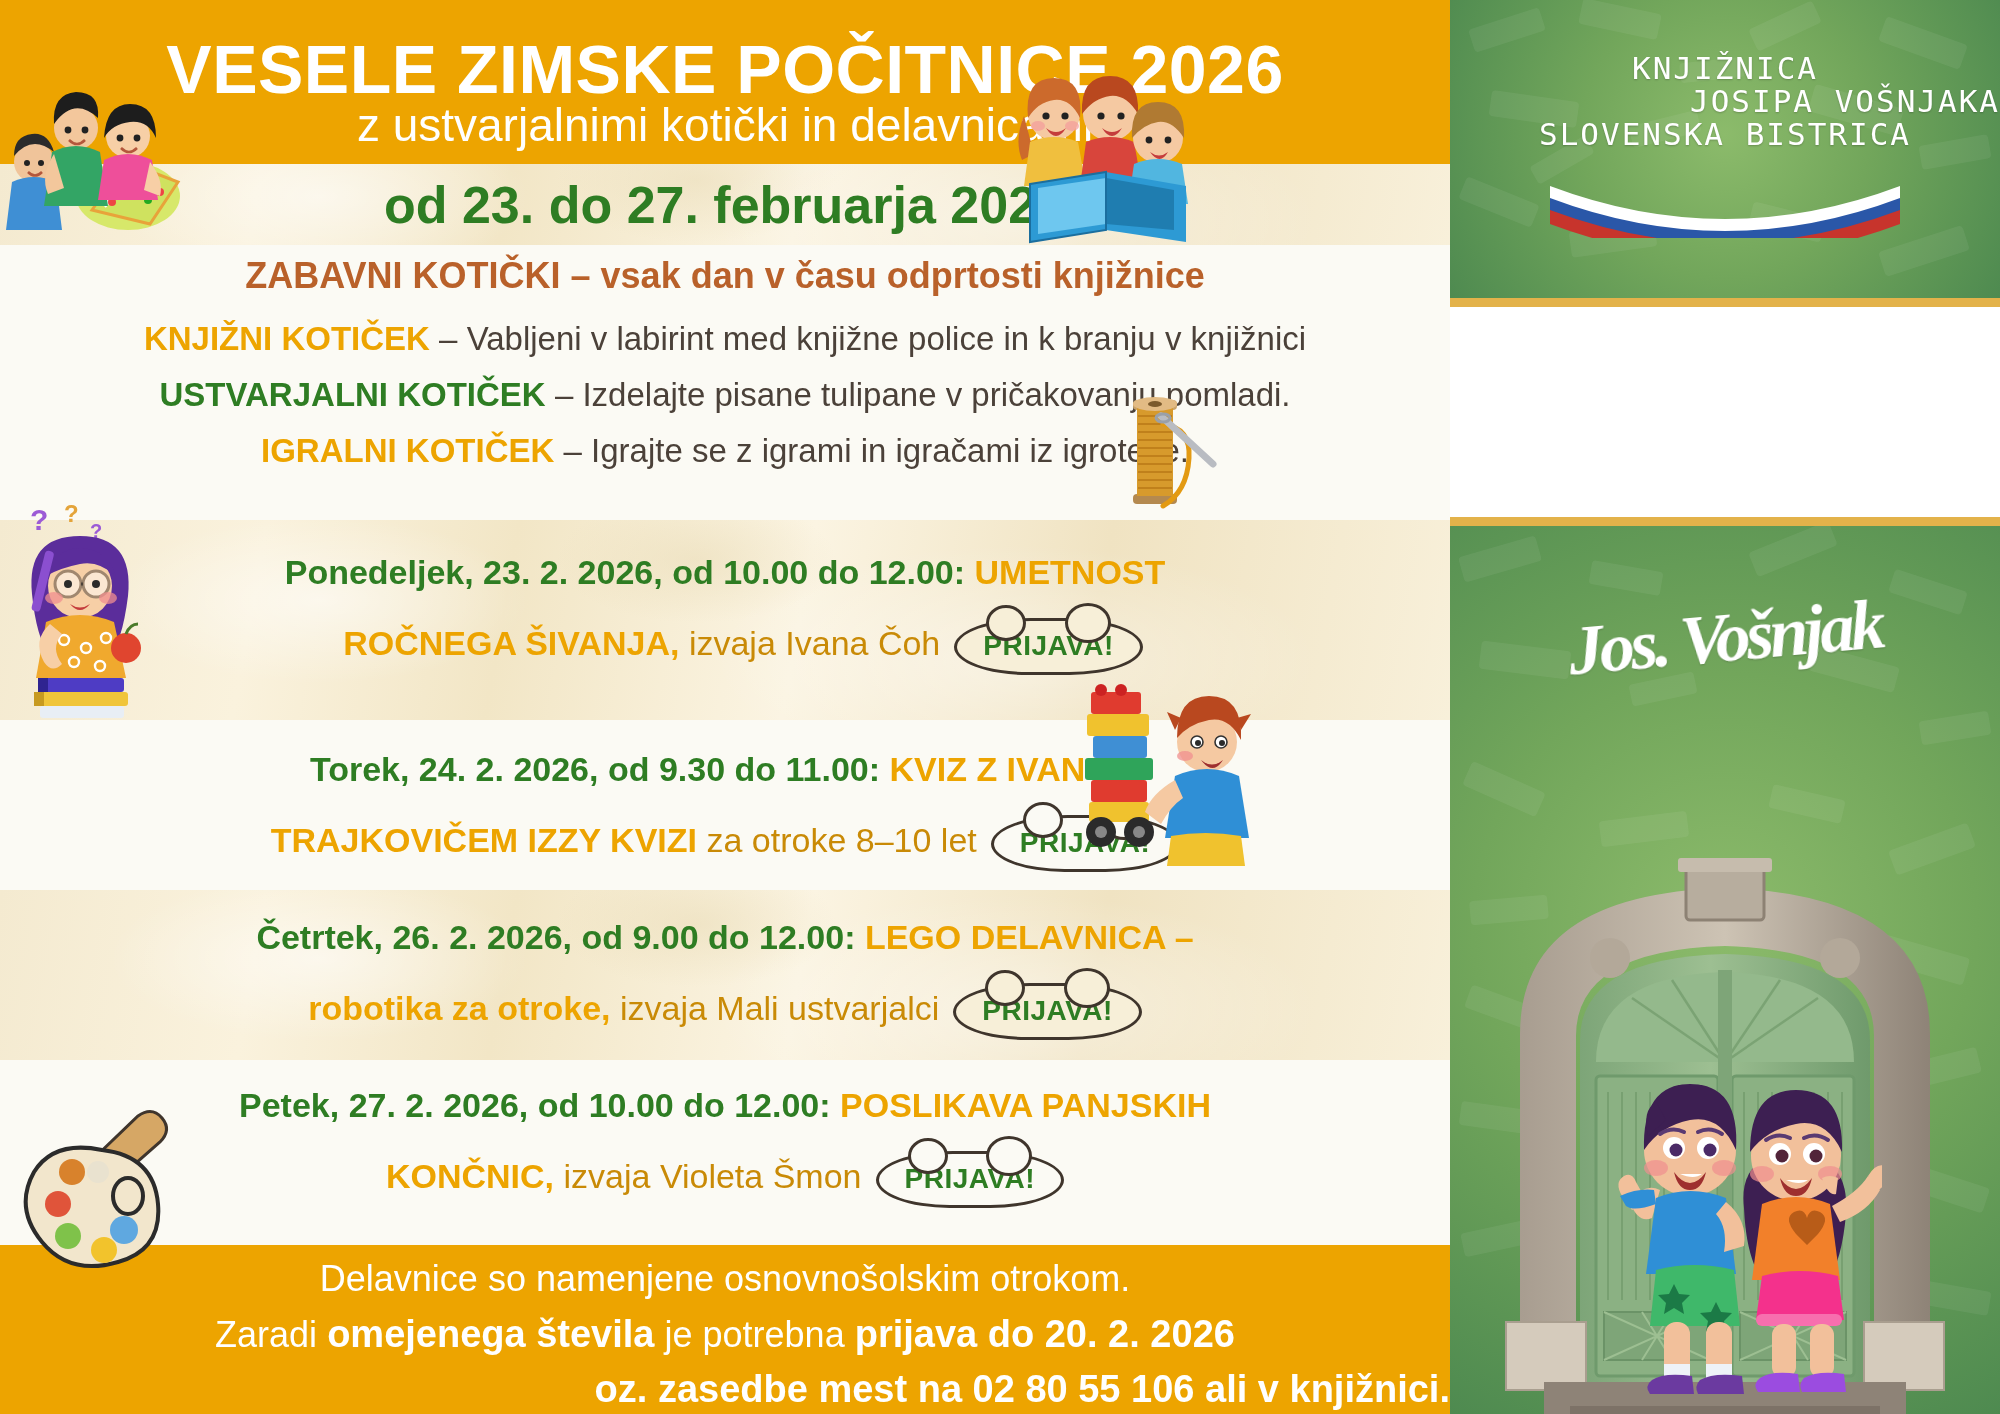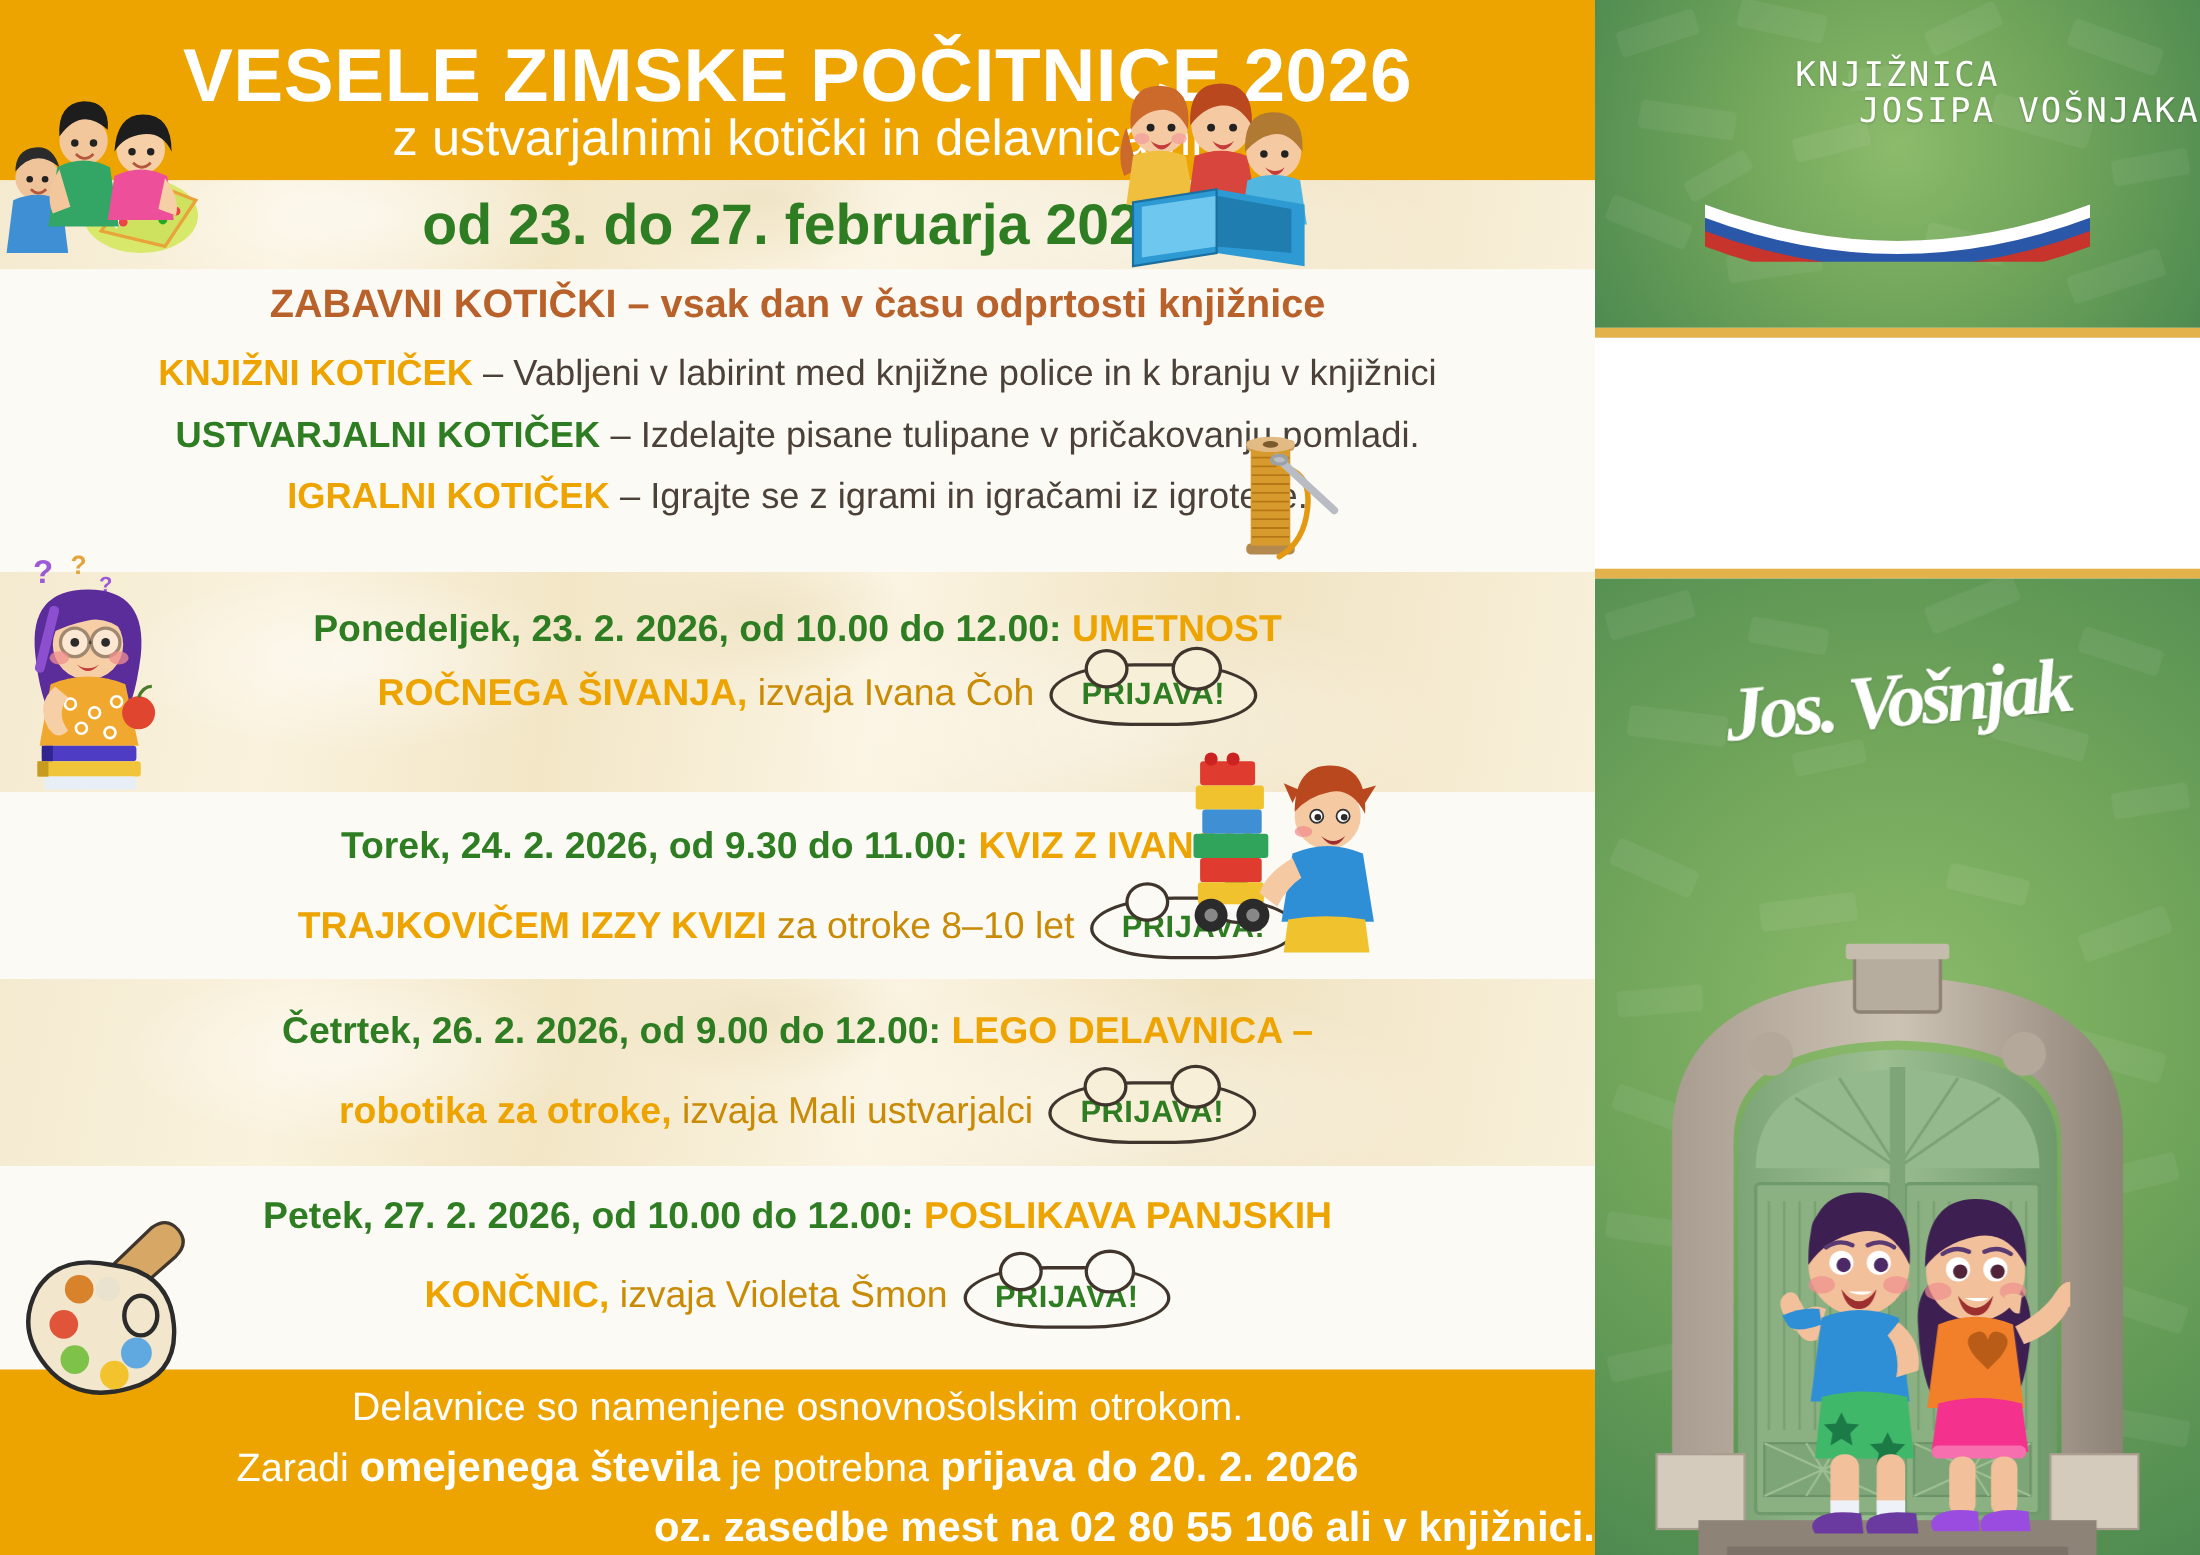--- a/index.html
+++ b/index.html
@@ -380,6 +380,7 @@
       </svg>
       <div class="logo-text" style="top:52px;">KNJIŽNICA</div>
       <div class="logo-text" style="top:85px;text-align:right;">JOSIPA VOŠNJAKA</div>
+      <div class="logo-text" style="top:118px;">SLOVENSKA BISTRICA</div>
       <svg class="tricolor" style="top:180px;" viewBox="0 0 550 58" preserveAspectRatio="none">
         <path d="M100 6 Q275 72 450 6 L450 20 Q275 86 100 20 Z" fill="#ffffff"></path>
         <path d="M100 18 Q275 84 450 18 L450 32 Q275 98 100 32 Z" fill="#2a57a8"></path>

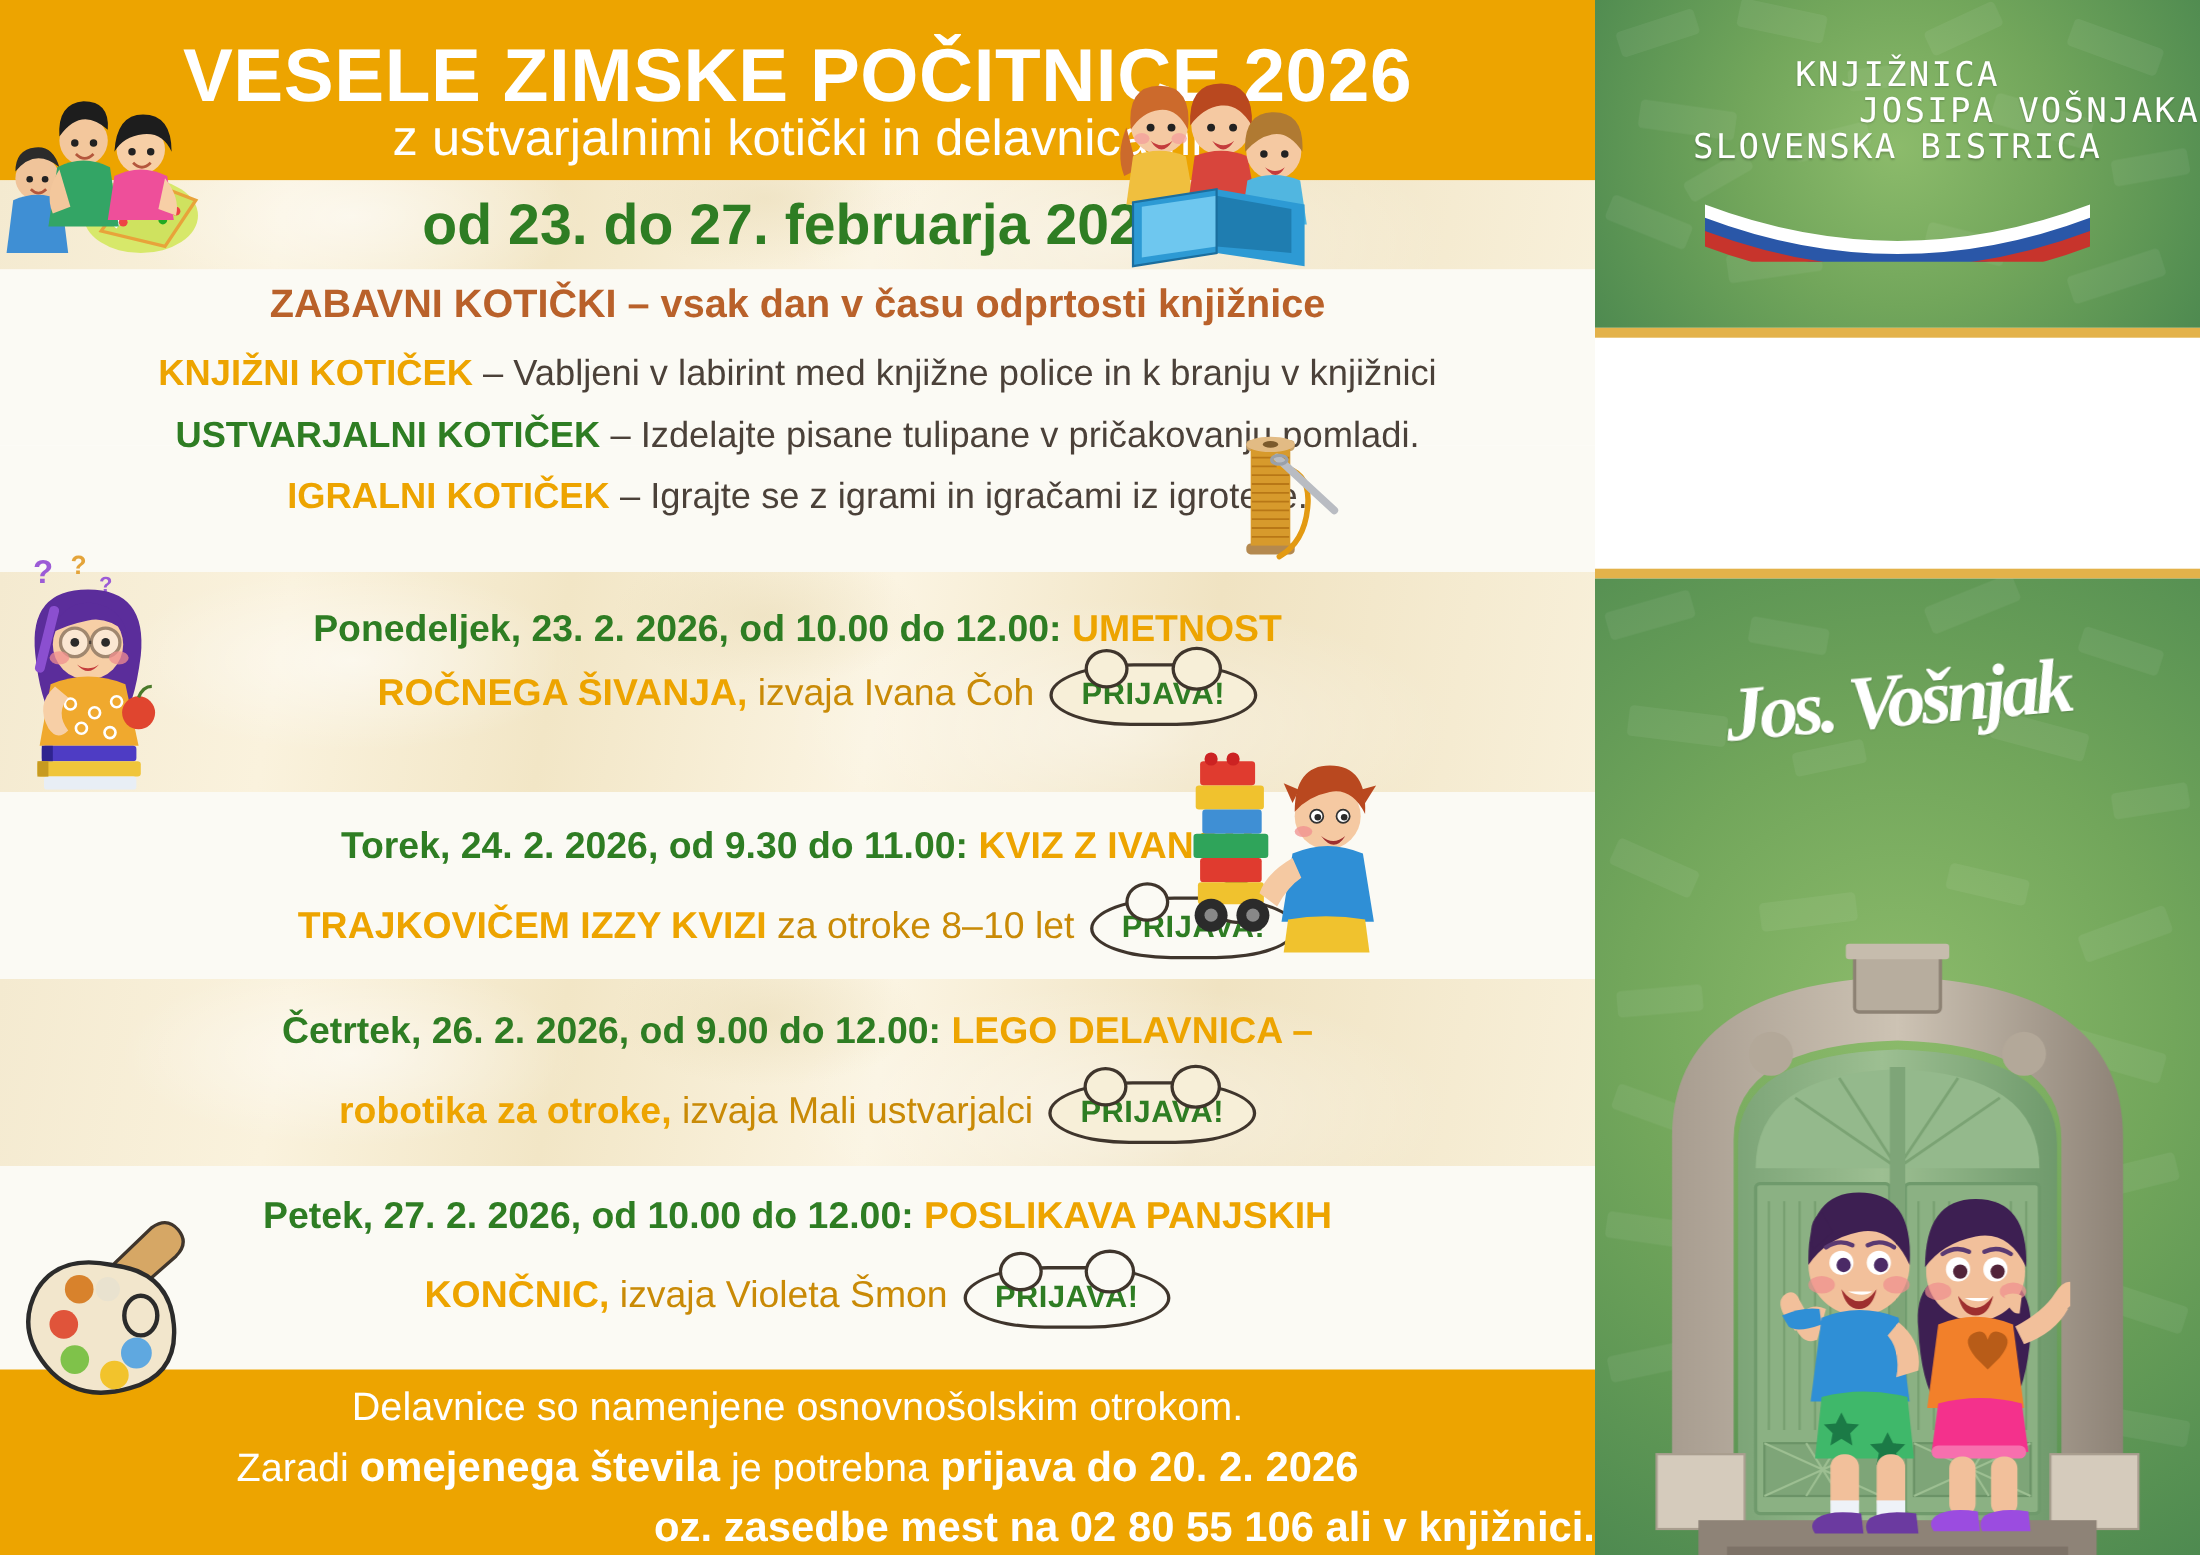--- a/index.html
+++ b/index.html
@@ -149,7 +149,7 @@
     <div class="ln ws" style="top:553px;">
       <span class="t-green">Ponedeljek, 23. 2. 2026, od 10.00 do 12.00:</span><span>&nbsp;</span><span class="t-orange">UMETNOST</span>
     </div>
-    <div class="ln ws" style="top:603px;padding-left:36px;">
+    <div class="ln ws" style="top:618px;padding-left:36px;">
       <span class="t-orange">ROČNEGA ŠIVANJA,</span><span class="t-amber" style="font-weight:normal"> izvaja Ivana Čoh</span><span class="cloud oncream">PRIJAVA!</span>
     </div>
 

